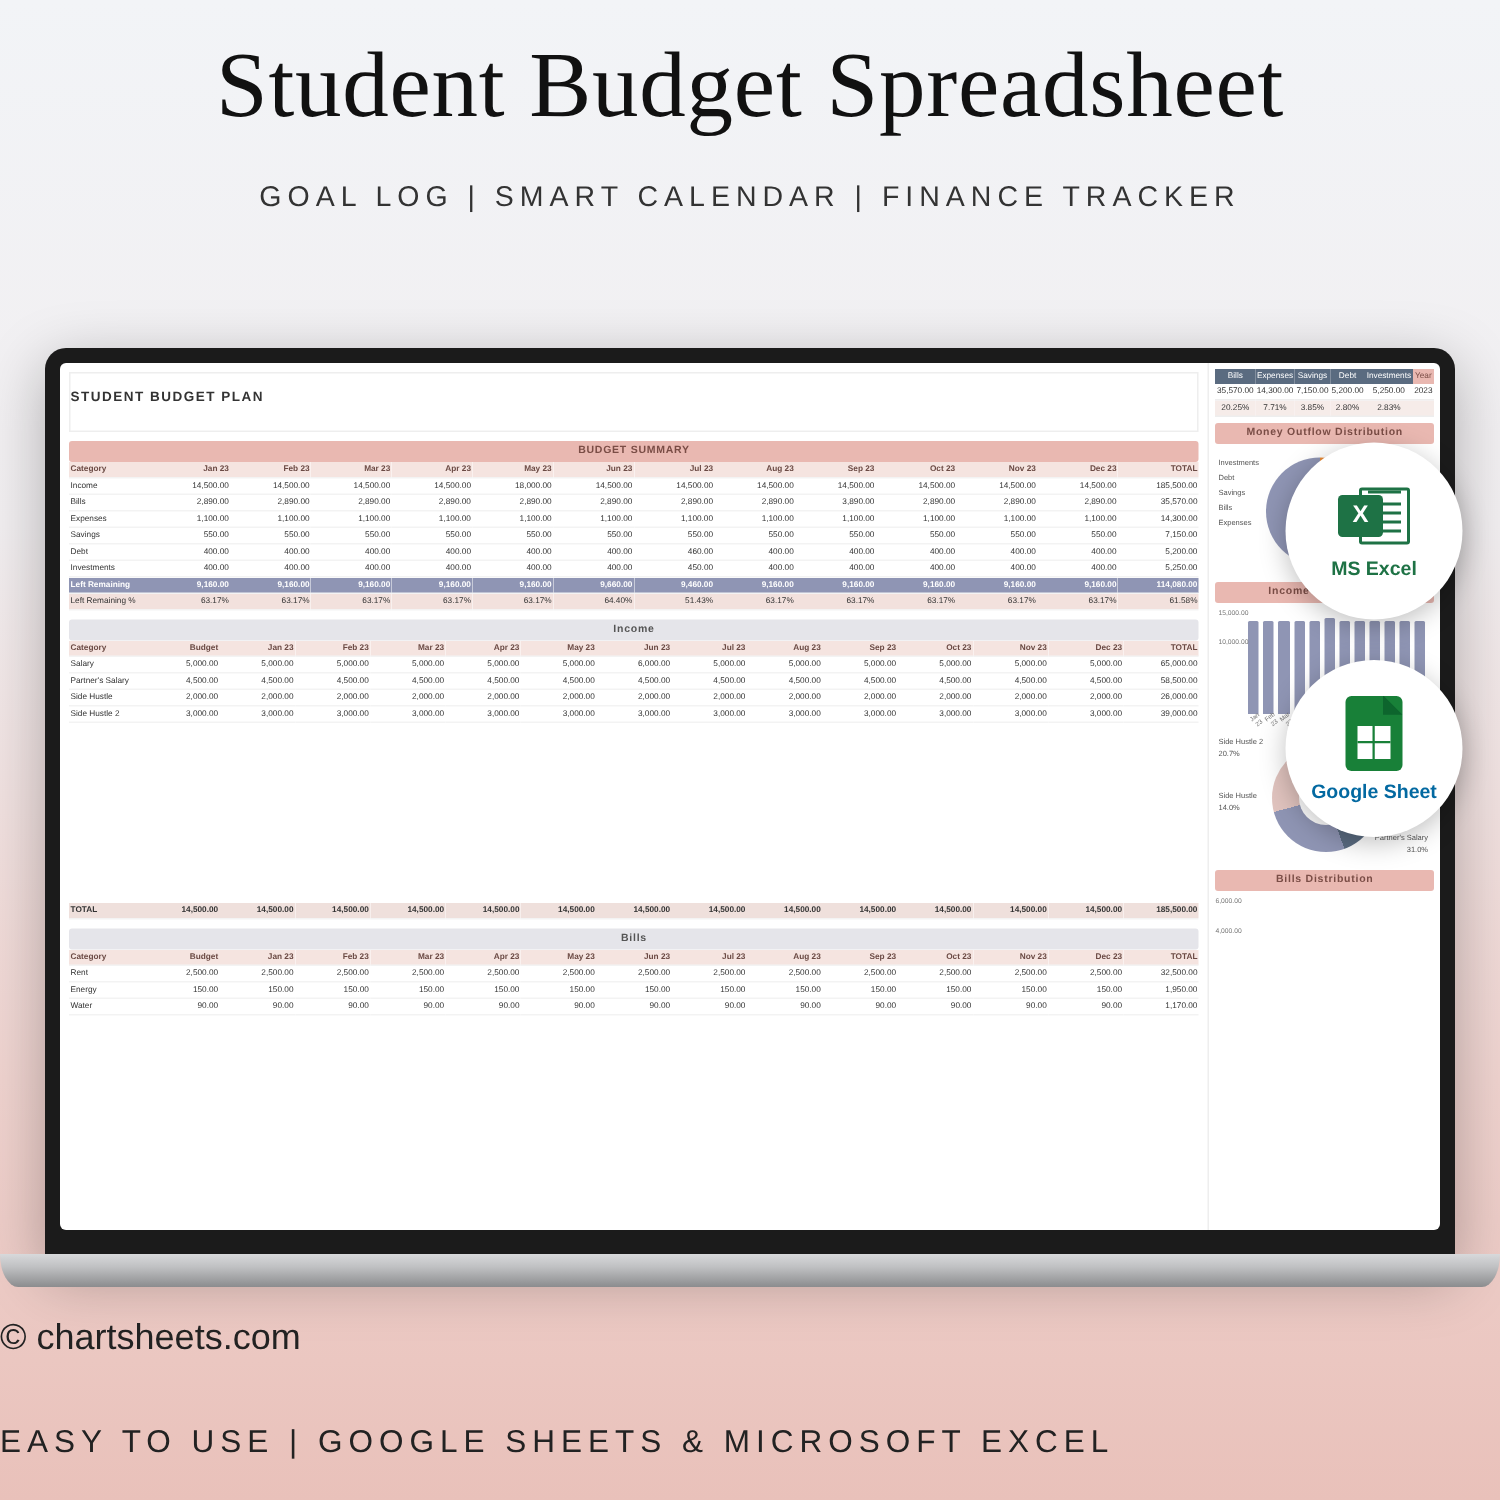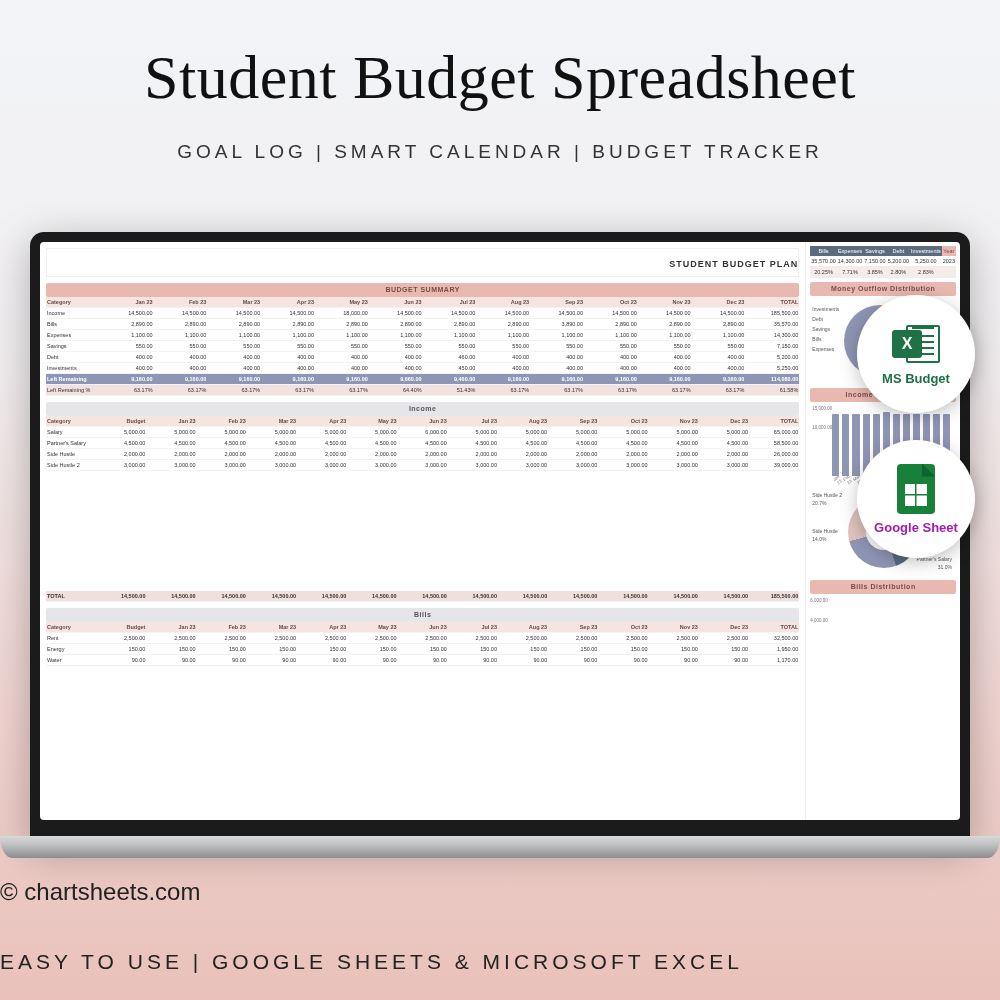--- a/index.html
+++ b/index.html
@@ -18,7 +18,7 @@
     font-size: 62px;
     letter-spacing: .5px;
     color: #111;
-    padding-top: 42px;
+    padding-top: 22px;
   }
   .hero-sub {
     text-align: center;

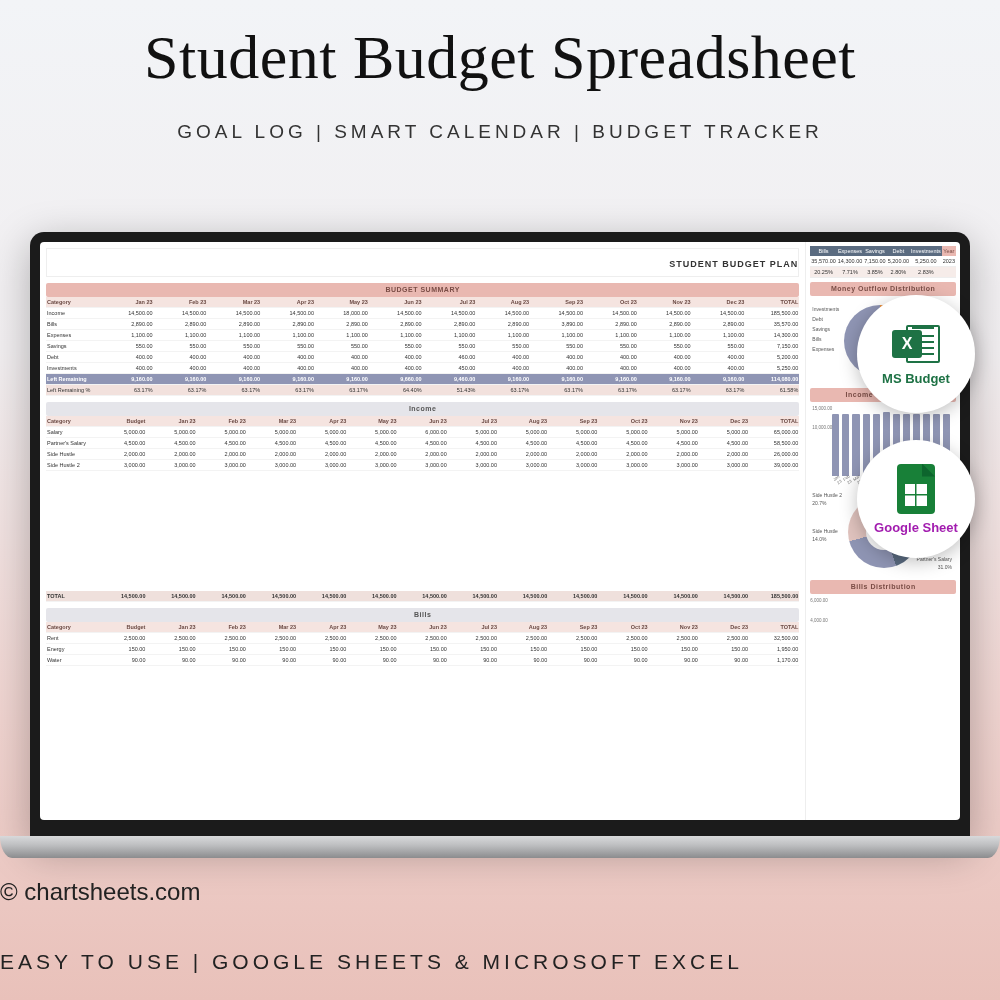--- a/index.html
+++ b/index.html
@@ -165,7 +165,7 @@
 <body>
 
 <h1 class="hero-title">Student Budget Spreadsheet</h1>
-<div class="hero-sub">GOAL LOG | SMART CALENDAR | BUDGET TRACKER</div>
+<div class="hero-sub">GOAL LOG | SMART CALENDAR | FINANCE TRACKER</div>
 
 <div class="laptop">
   <div class="screen-bezel">

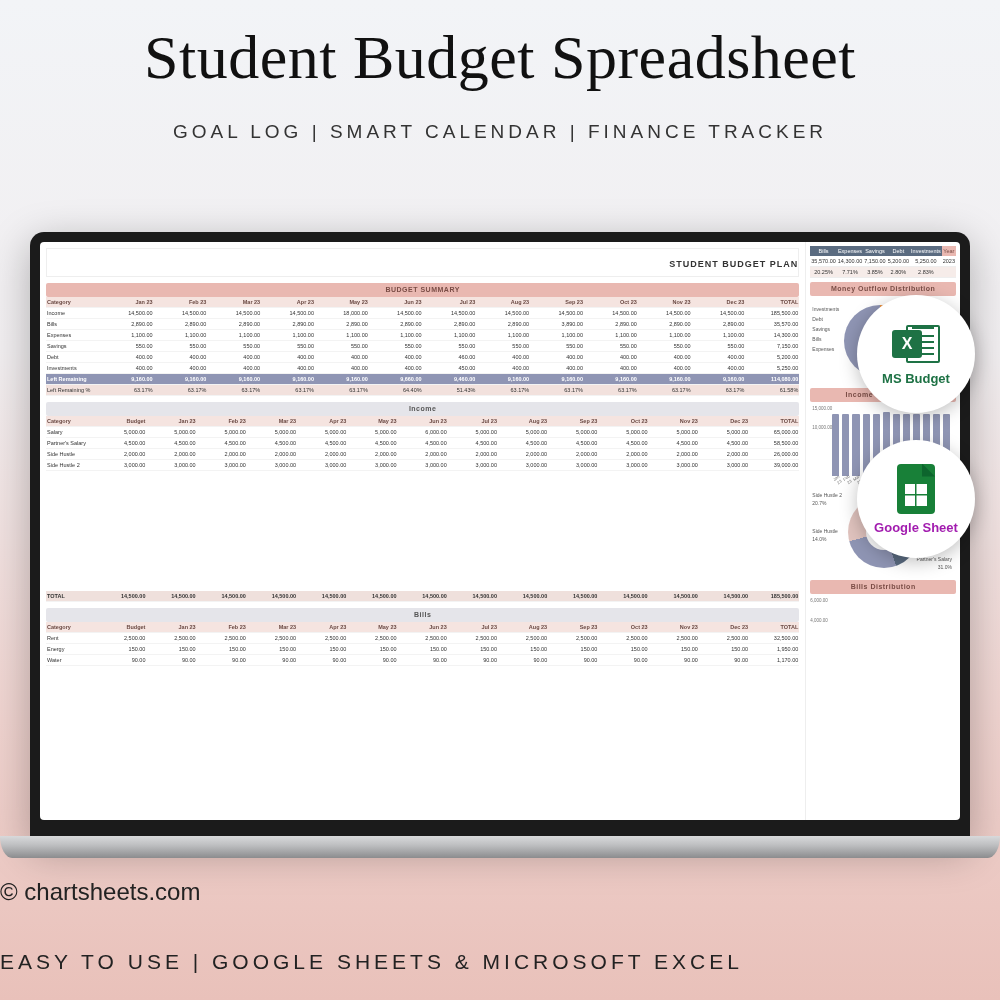--- a/index.html
+++ b/index.html
@@ -65,7 +65,7 @@
   .sheet-right { width: 215px; border-left:1px solid #eee; padding:4px 4px 0 4px; display:flex; flex-direction:column; gap:4px; }
 
   .plan-title {
-    height: 29px; line-height:30px; text-align:right;
+    height: 40px; line-height:30px; text-align:left;
     font-size:9px; font-weight:600; letter-spacing:1px;
     border:1px solid #eee; margin-bottom:6px; background:#fff;
   }

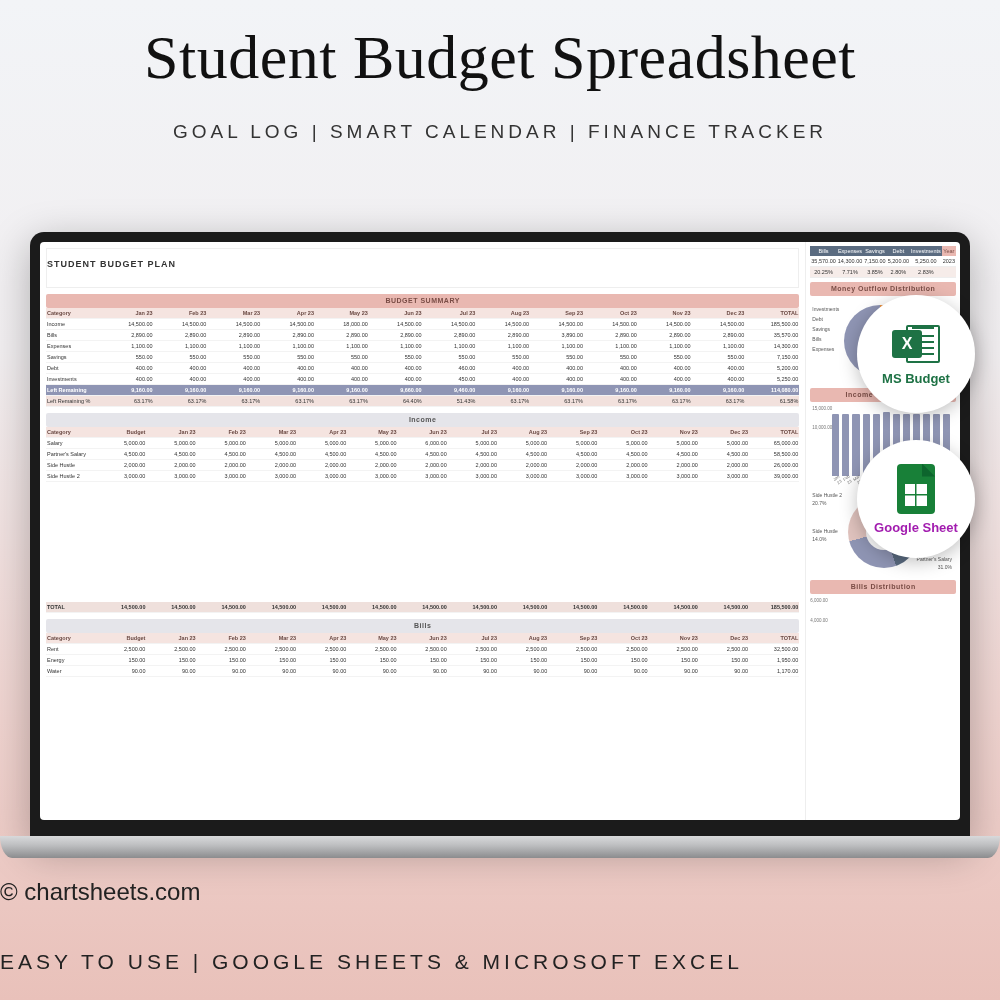--- a/index.html
+++ b/index.html
@@ -634,7 +634,7 @@
     <div class="xls-back"></div>
       <div class="xls-front">X</div>
   </div>
-  <div class="txt">MS Budget</div>
+  <div class="txt">MS Excel</div>
 </div>
 <div class="badge badge-gsheet">
   <div class="gs-icon">

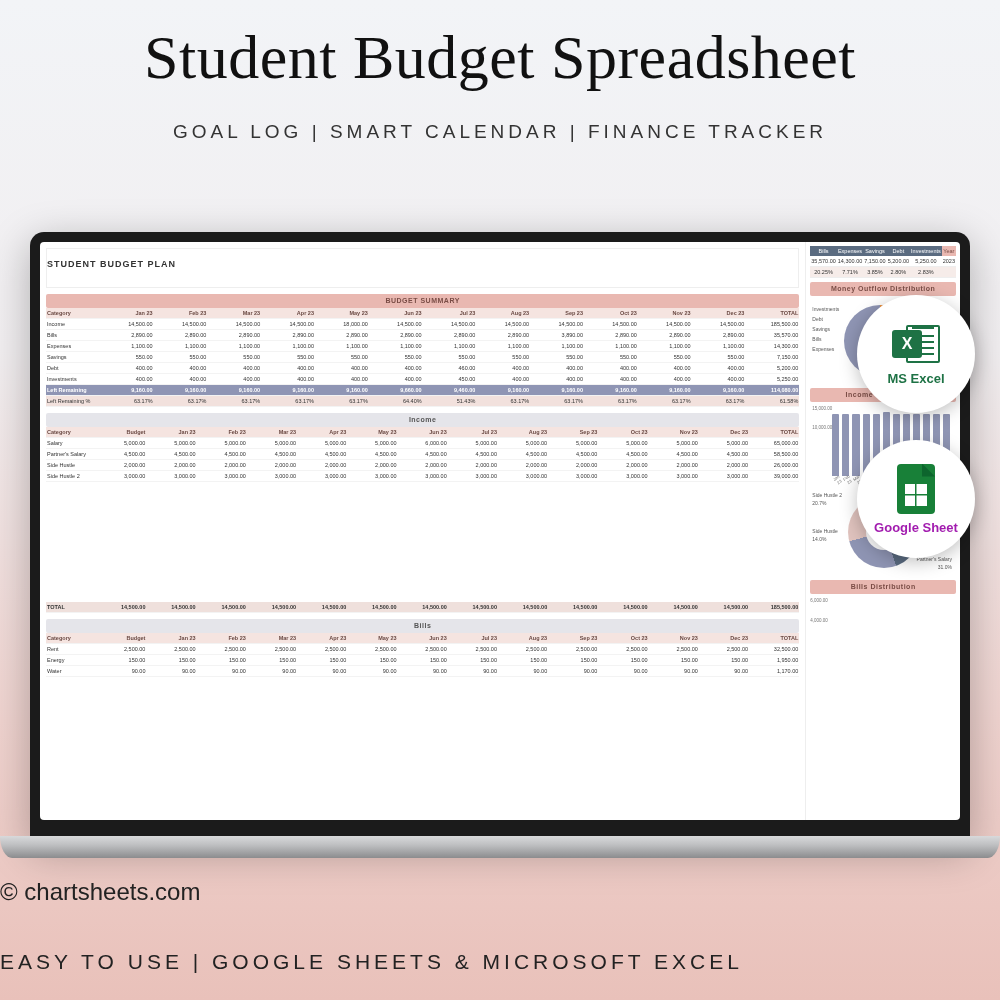--- a/index.html
+++ b/index.html
@@ -138,7 +138,7 @@
   }
   .badge .txt{margin-top:6px;}
   .badge-excel{ top:295px; color:#1e7245;}
-  .badge-gsheet{ top:440px; color:#a21caf;}
+  .badge-gsheet{ top:440px; color:#0369a1;}
   .xls-icon{width:48px;height:42px;position:relative;}
   .xls-back{position:absolute;right:0;top:2px;width:34px;height:38px;background:#fff;border:2px solid #1e7245;border-radius:2px;}
   .xls-back::before,.xls-back::after{content:"";position:absolute;left:4px;right:4px;height:2px;background:#1e7245;}

